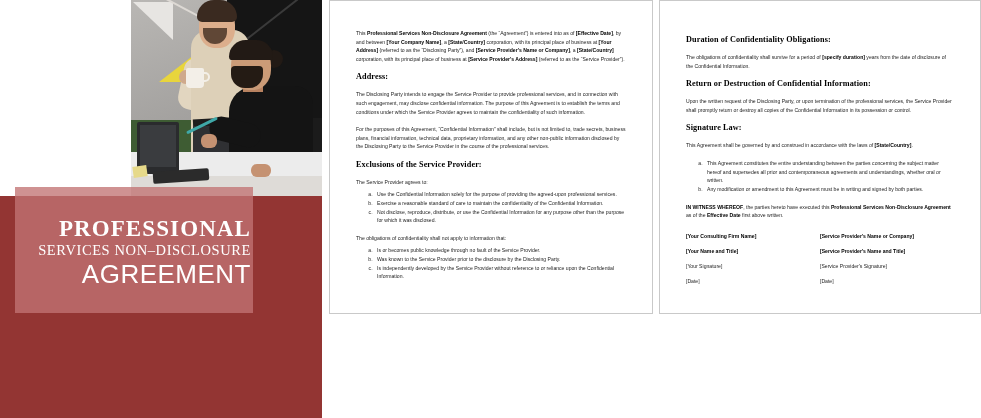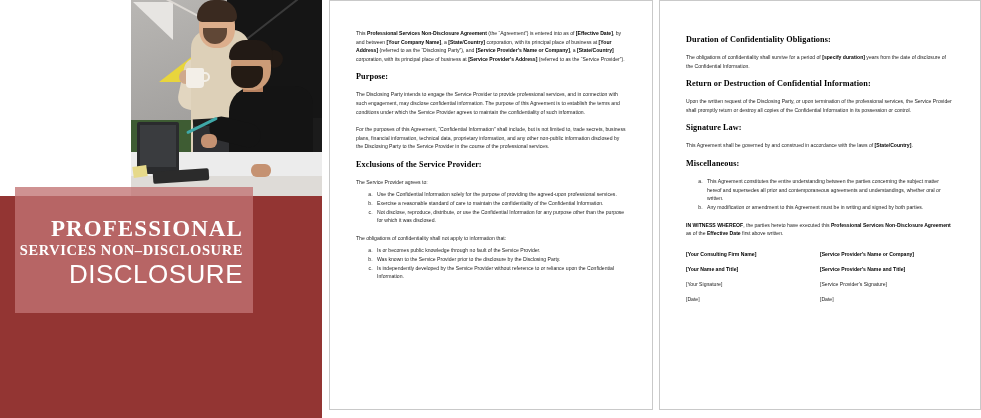--- a/index.html
+++ b/index.html
@@ -15,7 +15,7 @@
   .page { position:absolute; top:0; background:#fff; }
   .page-cover { left:0; width:322px; height:418px; overflow:hidden; }
   .page-doc {
-    height:410px; overflow:hidden;
+    height:314px; overflow:hidden;
     border:1px solid #c9c9c9;
     background:#fff;
   }

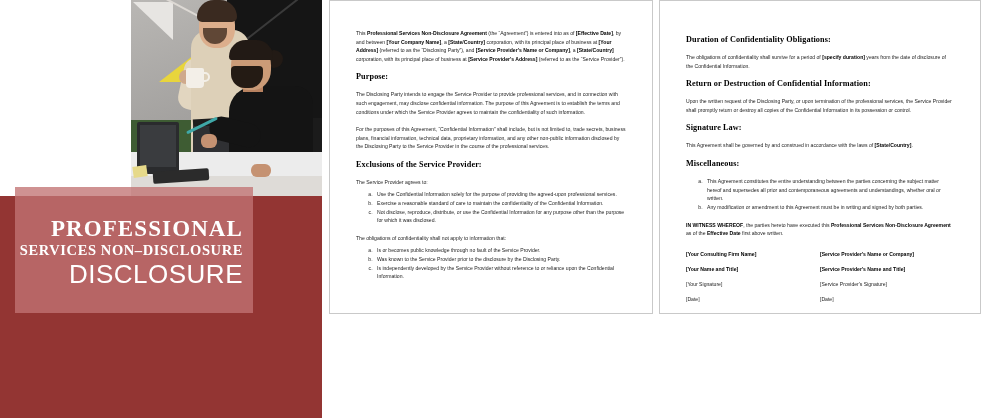--- a/index.html
+++ b/index.html
@@ -186,7 +186,7 @@
     <div class="doc-inner">
       <p class="para">This <b>Professional Services Non-Disclosure Agreement</b> (the “Agreement”) is entered into as of <b>[Effective Date]</b>, by and between <b>[Your Company Name]</b>, a <b>[State/Country]</b> corporation, with its principal place of business at <b>[Your Address]</b> (referred to as the “Disclosing Party”), and <b>[Service Provider's Name or Company]</b>, a <b>[State/Country]</b> corporation, with its principal place of business at <b>[Service Provider's Address]</b> (referred to as the “Service Provider”).</p>
       <div>
-          <h2>Purpose:</h2>
+          <h2>Address:</h2>
           <p class="para">The Disclosing Party intends to engage the Service Provider to provide professional services, and in connection with such engagement, may disclose confidential information. The purpose of this Agreement is to establish the terms and conditions under which the Service Provider agrees to maintain the confidentiality of such information.</p>
           <p class="para">For the purposes of this Agreement, “Confidential Information” shall include, but is not limited to, trade secrets, business plans, financial information, technical data, proprietary information, and any other non-public information disclosed by the Disclosing Party to the Service Provider in the course of the professional services.</p>
           <h2>Exclusions of the Service Provider:</h2>

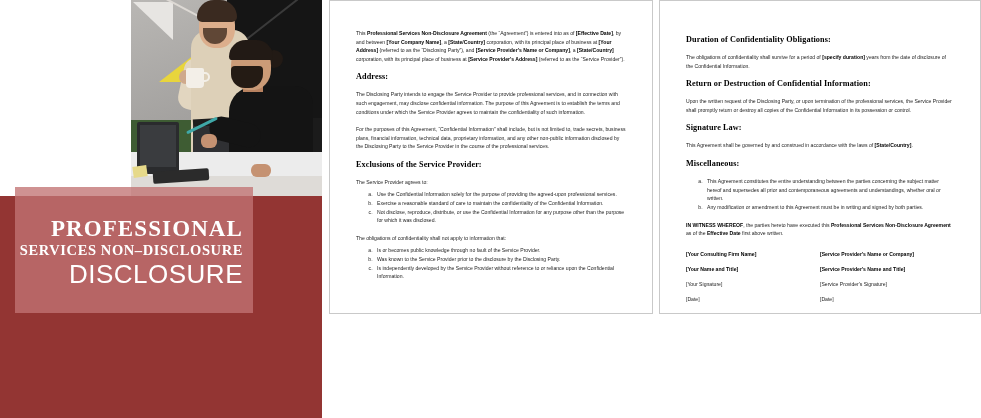--- a/index.html
+++ b/index.html
@@ -215,7 +215,6 @@
           <p class="para">Upon the written request of the Disclosing Party, or upon termination of the professional services, the Service Provider shall promptly return or destroy all copies of the Confidential Information in its possession or control.</p>
           <h2>Signature Law:</h2>
           <p class="para">This Agreement shall be governed by and construed in accordance with the laws of <b>[State/Country]</b>.</p>
-          <h2>Miscellaneous:</h2>
           <ol>
             <li>This Agreement constitutes the entire understanding between the parties concerning the subject matter hereof and supersedes all prior and contemporaneous agreements and understandings, whether oral or written.</li>
             <li>Any modification or amendment to this Agreement must be in writing and signed by both parties.</li>

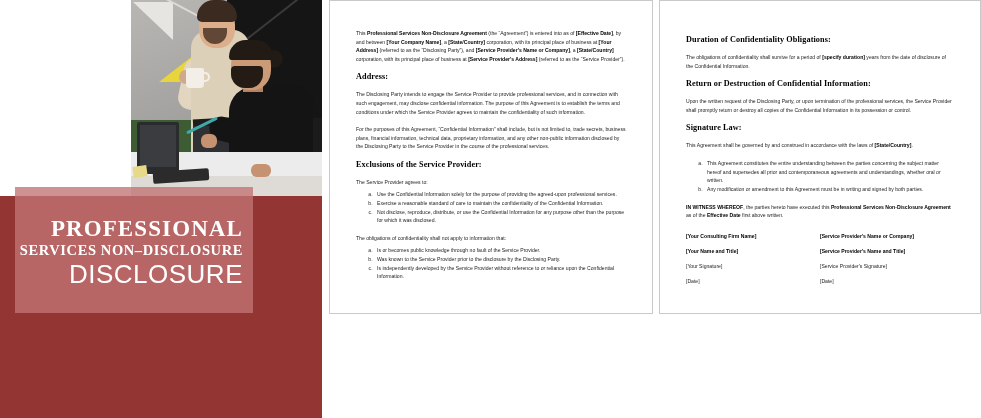--- a/index.html
+++ b/index.html
@@ -36,7 +36,7 @@
     position:absolute; left:15px; top:187px; width:238px; height:126px;
     background:rgba(194,115,115,0.78);
   }
-  .cover-title { position:absolute; left:15px; top:216px; width:238px; text-align:right; padding-right:10px; }
+  .cover-title { position:absolute; left:15px; top:216px; width:238px; text-align:right; padding-right:2px; }
   .t-line1 {
     font-family:"Liberation Serif", serif;
     font-weight:bold; font-size:23px; letter-spacing:1.1px;

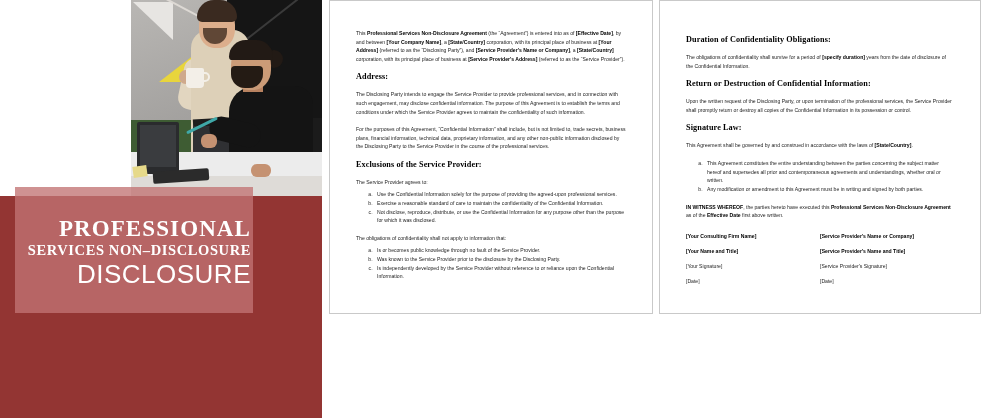--- a/index.html
+++ b/index.html
@@ -44,7 +44,7 @@
   }
   .t-line2 {
     font-family:"Liberation Serif", serif;
-    font-weight:bold; font-size:14.5px; letter-spacing:0.6px;
+    font-weight:normal; font-size:14.5px; letter-spacing:0.6px;
     color:#ffffff; line-height:18px; white-space:nowrap;
   }
   .t-line3 {

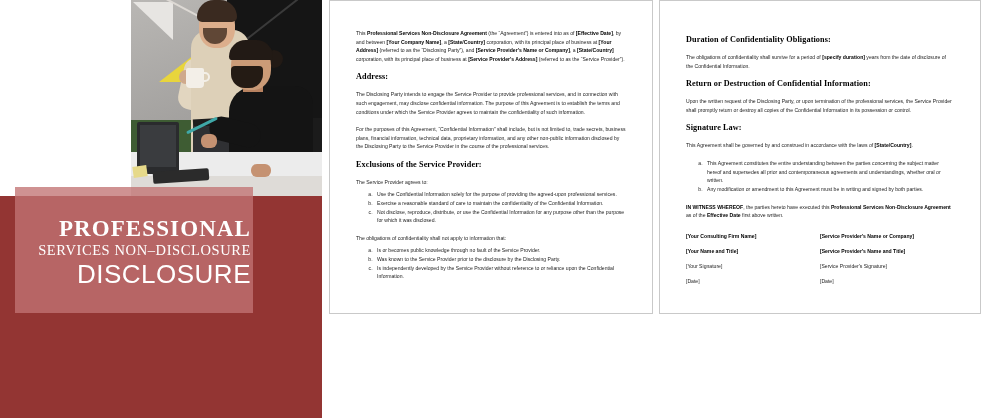--- a/index.html
+++ b/index.html
@@ -178,7 +178,7 @@
     <div class="cover-title">
       <div class="t-line1">PROFESSIONAL</div>
       <div class="t-line2">SERVICES NON–DISCLOSURE</div>
-      <div class="t-line3">DISCLOSURE</div>
+      <div class="t-line3">AGREEMENT</div>
     </div>
   </div>
 

